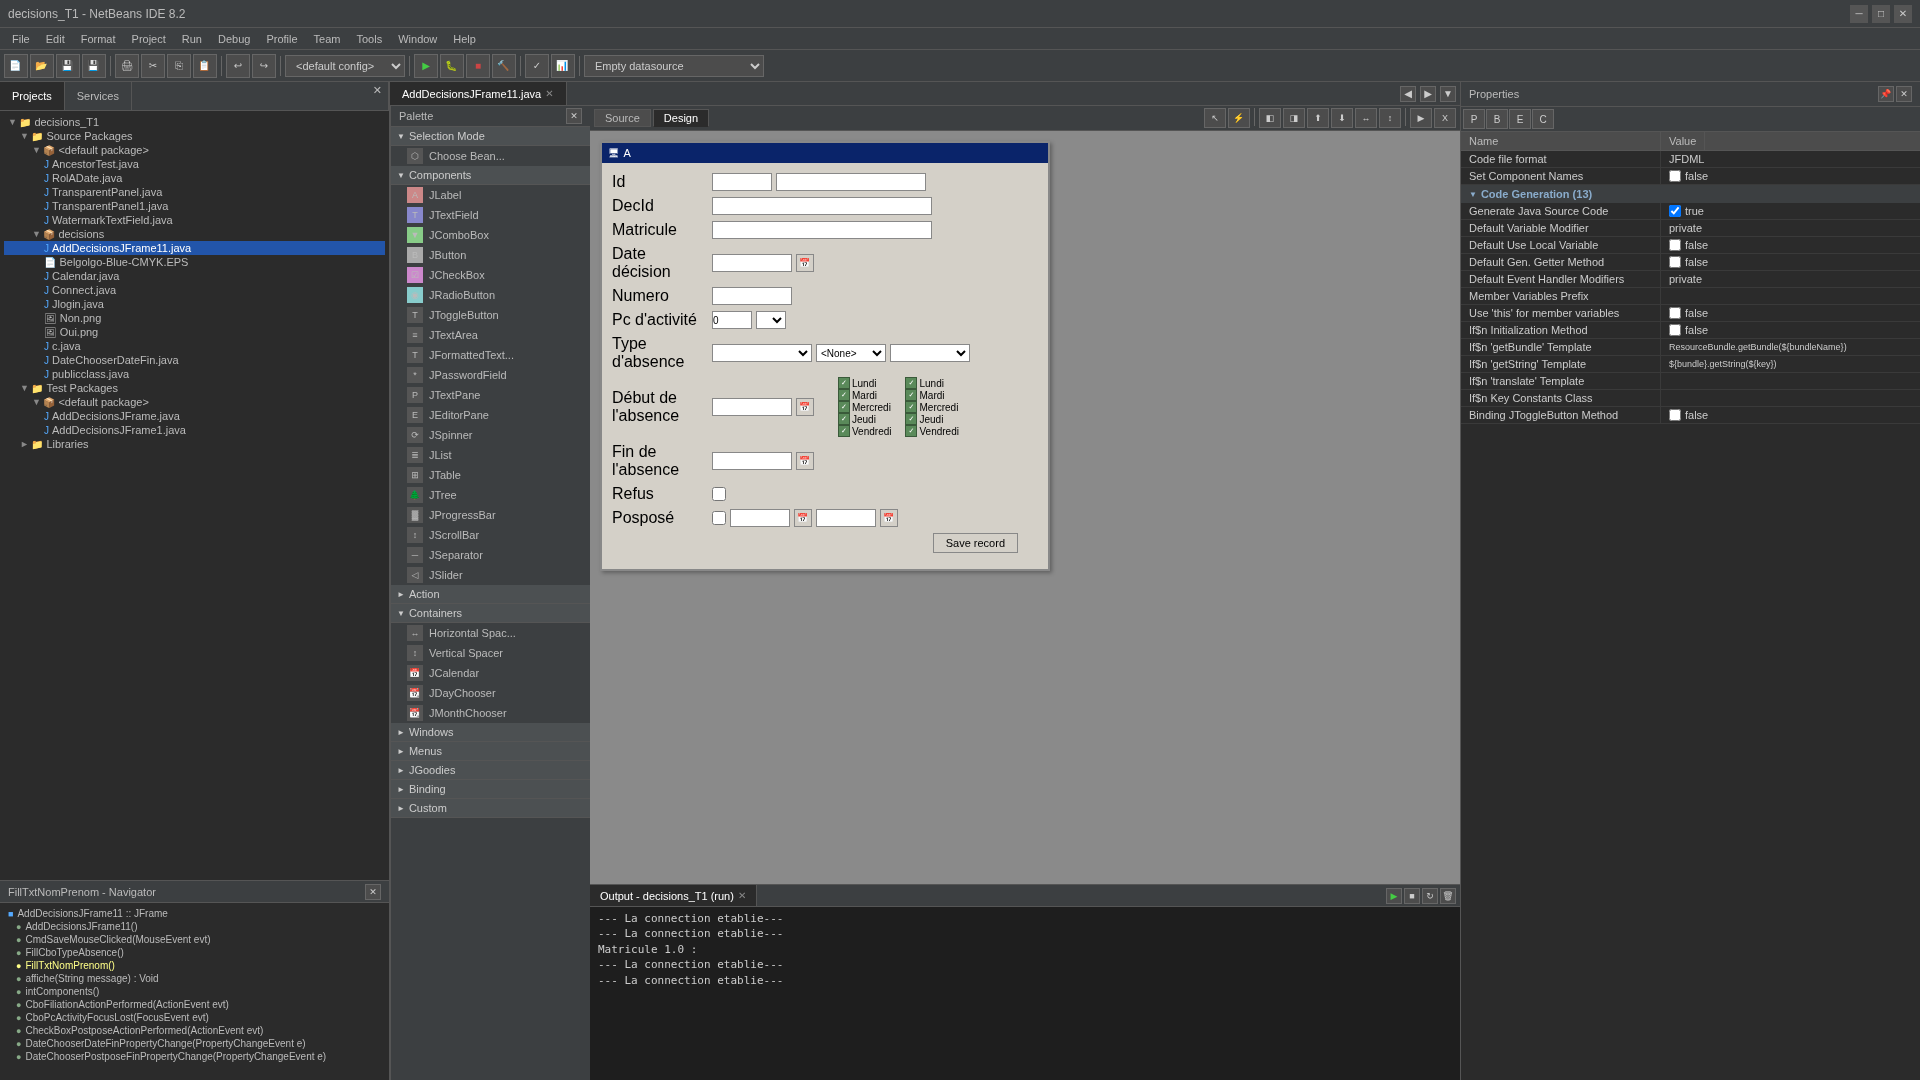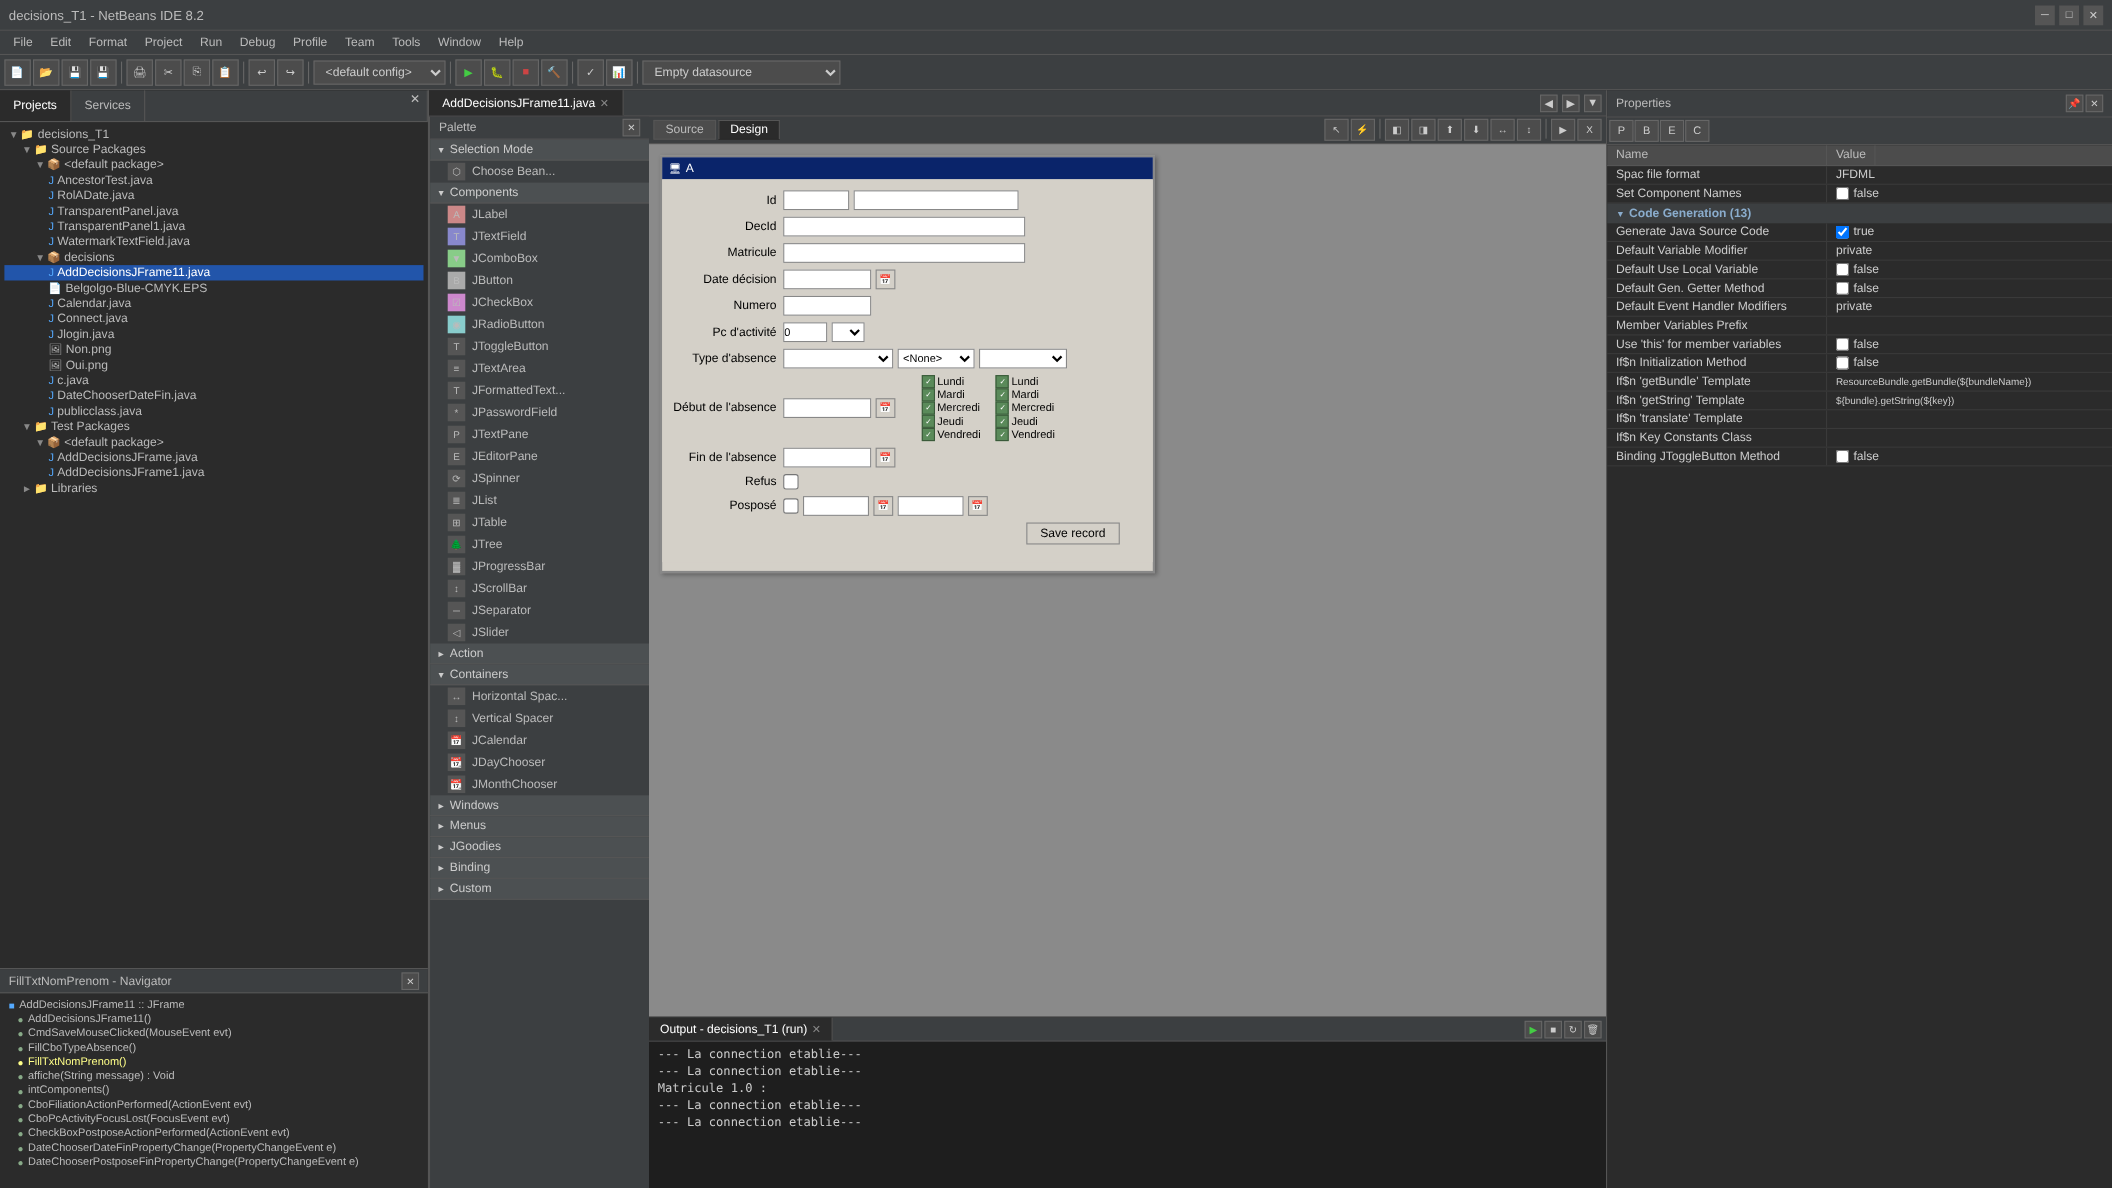--- a/index.html
+++ b/index.html
@@ -654,7 +654,7 @@
       </div>
 
       <div class="props-row">
-        <div class="prop-name">Spac file format</div>
+        <div class="prop-name">Code file format</div>
         <div class="prop-value">JFDML</div>
       </div>
       <div class="props-row">

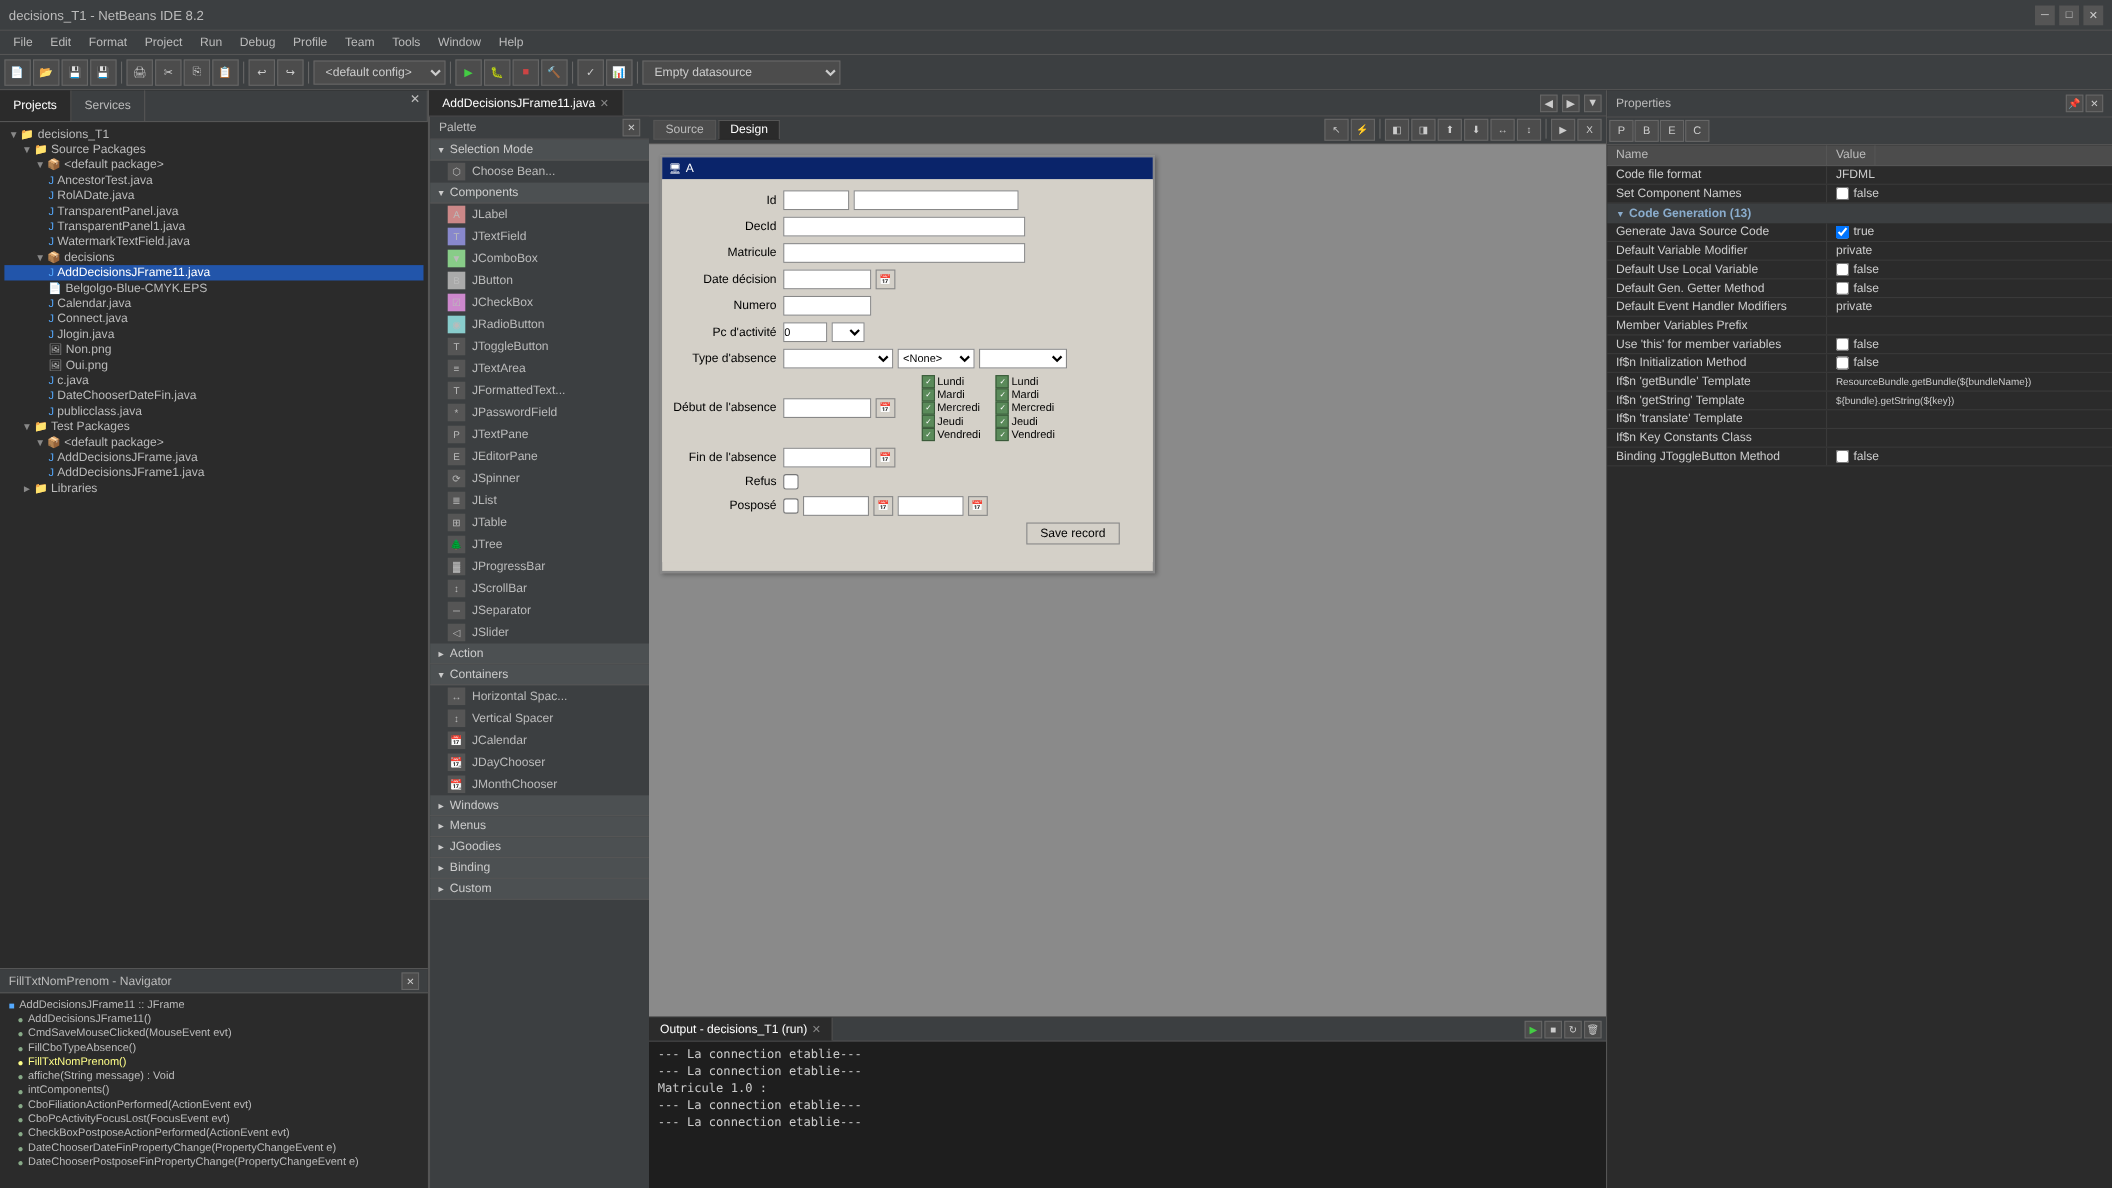--- a/index.html
+++ b/index.html
@@ -60,7 +60,7 @@
     #form-titlebar { background: #0a246a; color: white; padding: 3px 6px; font-size: 11px; display: flex; align-items: center; justify-content: space-between; height: 20px; }
     #form-body { padding: 10px; background: #d4d0c8; }
     .form-row { display: flex; align-items: center; margin-bottom: 6px; }
-    .form-label { width: 100px; font-size: 11px; color: #000; text-align: right; padding-right: 6px; }
+    .form-label { width: 100px; font-size: 16px; color: #000; text-align: left; padding-right: 6px; }
     .form-field { flex: 1; display: flex; gap: 4px; align-items: center; }
     .form-input { height: 18px; background: white; border: 1px solid #888; font-size: 10px; padding: 0 2px; }
     .form-input-sm { width: 70px; height: 18px; background: white; border: 1px solid #888; font-size: 10px; }

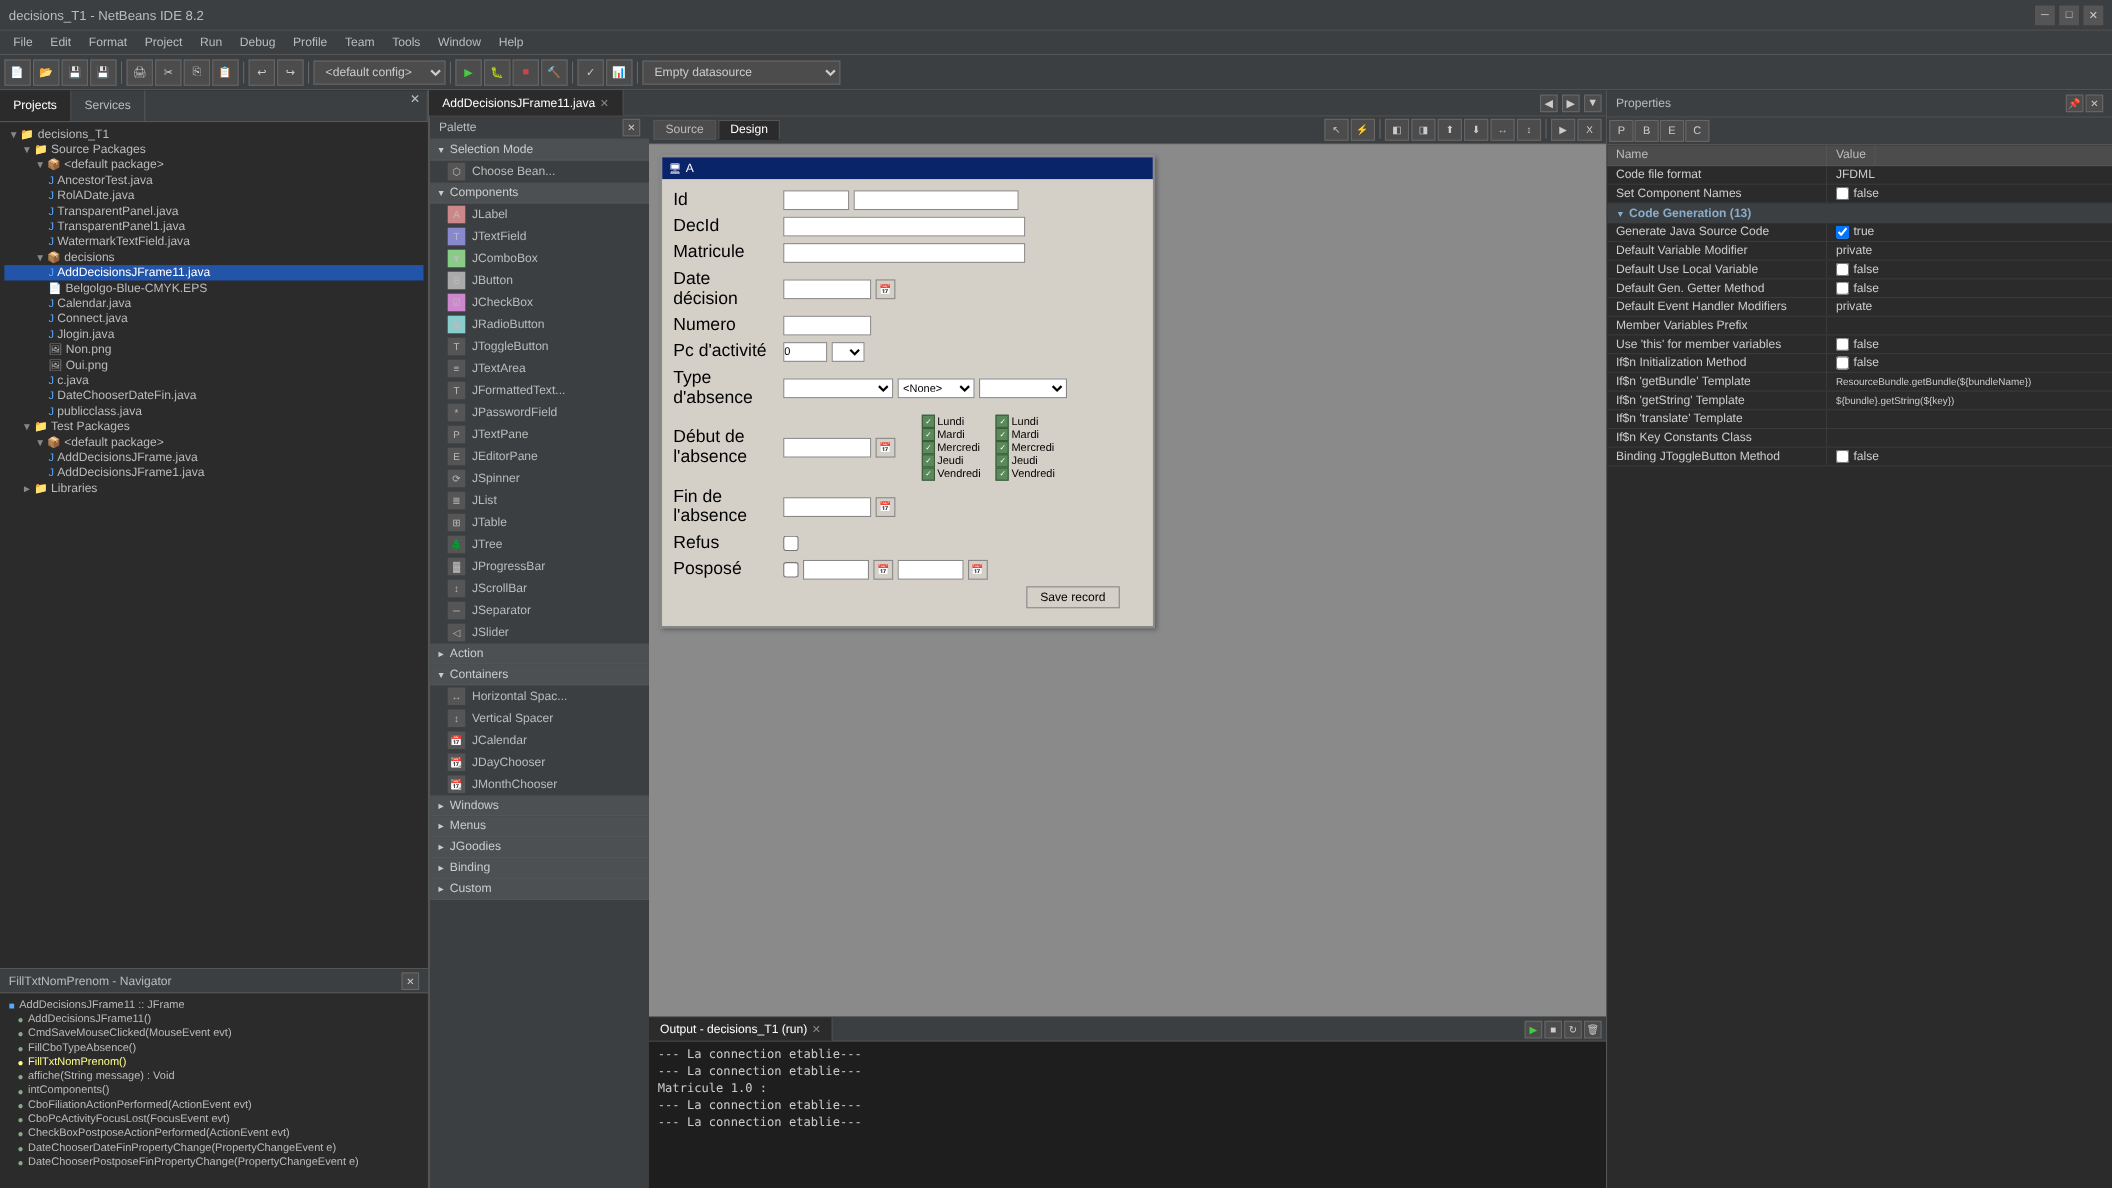--- a/index.html
+++ b/index.html
@@ -85,7 +85,7 @@
     .props-col-header { padding: 3px 8px; font-size: 11px; color: #bbb; border-right: 1px solid #555; }
 
     
-    #bottom-area { height: 156px; background: #2b2b2b; border-top: 1px solid #555; display: flex; flex-direction: column; justify-content: flex-end; }
+    #bottom-area { height: 196px; background: #2b2b2b; border-top: 1px solid #555; display: flex; flex-direction: column; justify-content: flex-end; }
     #bottom-tabs { display: flex; background: #3c3f41; border-bottom: 1px solid #555; height: 22px; align-items: center; }
     .bottom-tab { padding: 2px 10px; font-size: 11px; color: #bbb; cursor: pointer; border-right: 1px solid #555; display: flex; align-items: center; gap: 4px; height: 100%; }
     .bottom-tab.active { background: #2b2b2b; color: #fff; }

